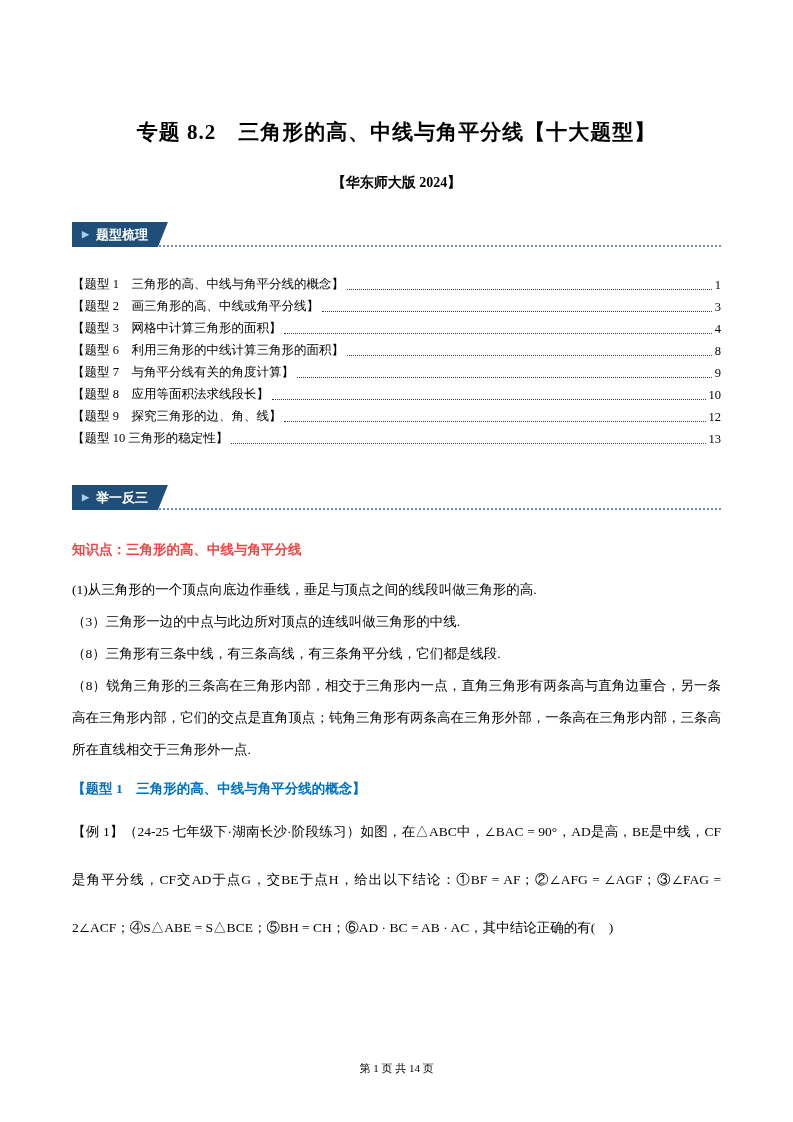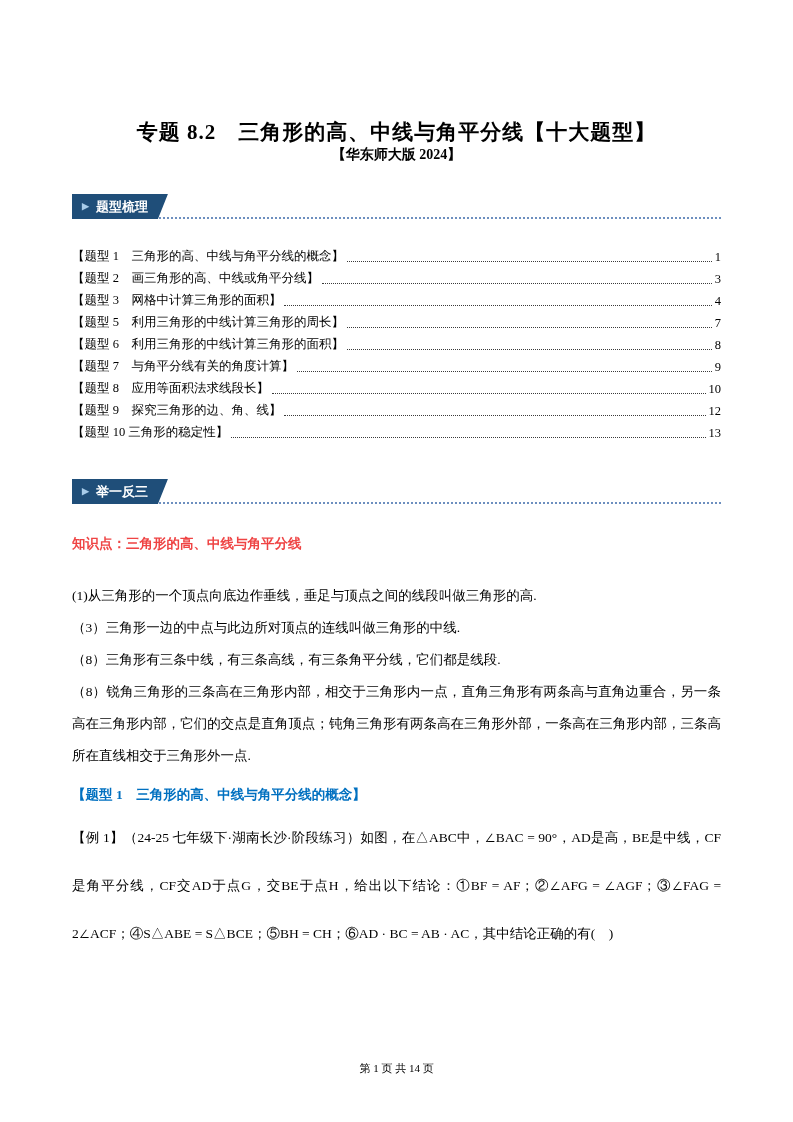--- a/index.html
+++ b/index.html
@@ -23,6 +23,7 @@
     letter-spacing: 1px;
   }
   .doc-subtitle {
+    margin-top: 28px;
     text-align: center;
     font-size: 14px;
     font-weight: bold;

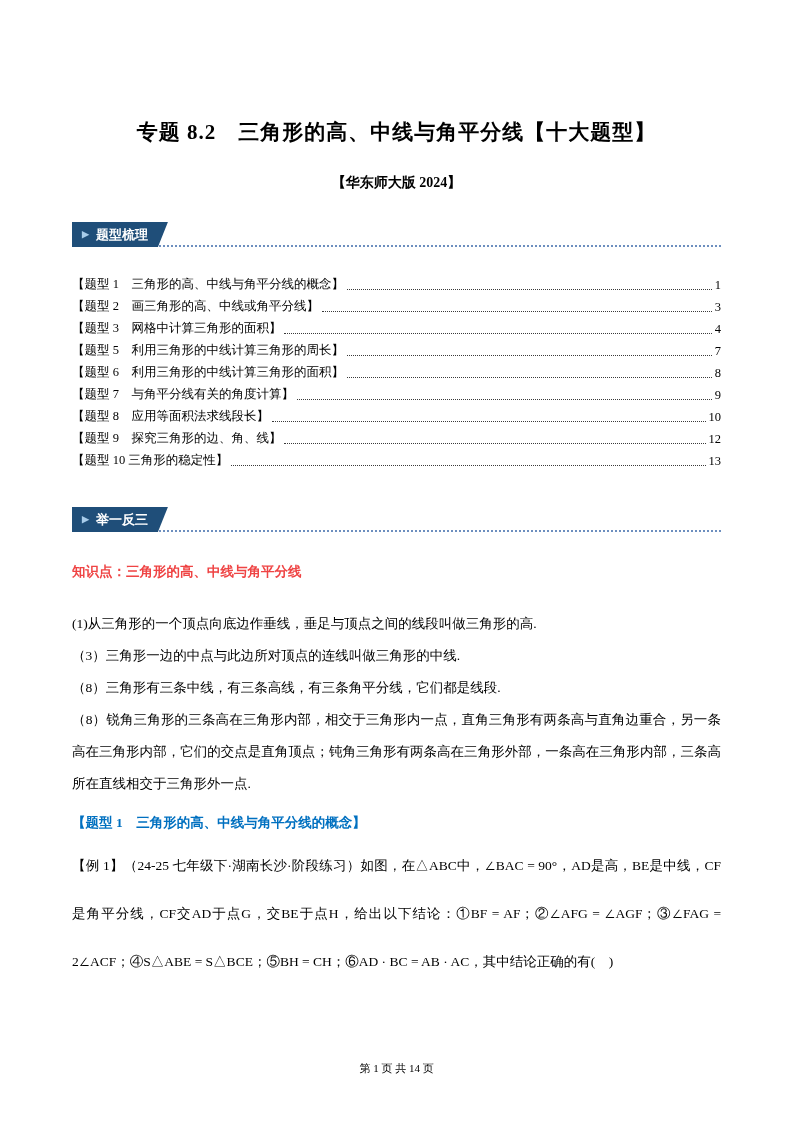--- a/index.html
+++ b/index.html
@@ -144,11 +144,6 @@
       <span class="toc-page">4</span>
     </div>
     <div class="toc-row">
-      <span class="toc-label">【题型 5　利用三角形的中线计算三角形的周长】</span>
-      <span class="toc-leader"></span>
-      <span class="toc-page">7</span>
-    </div>
-    <div class="toc-row">
       <span class="toc-label">【题型 6　利用三角形的中线计算三角形的面积】</span>
       <span class="toc-leader"></span>
       <span class="toc-page">8</span>

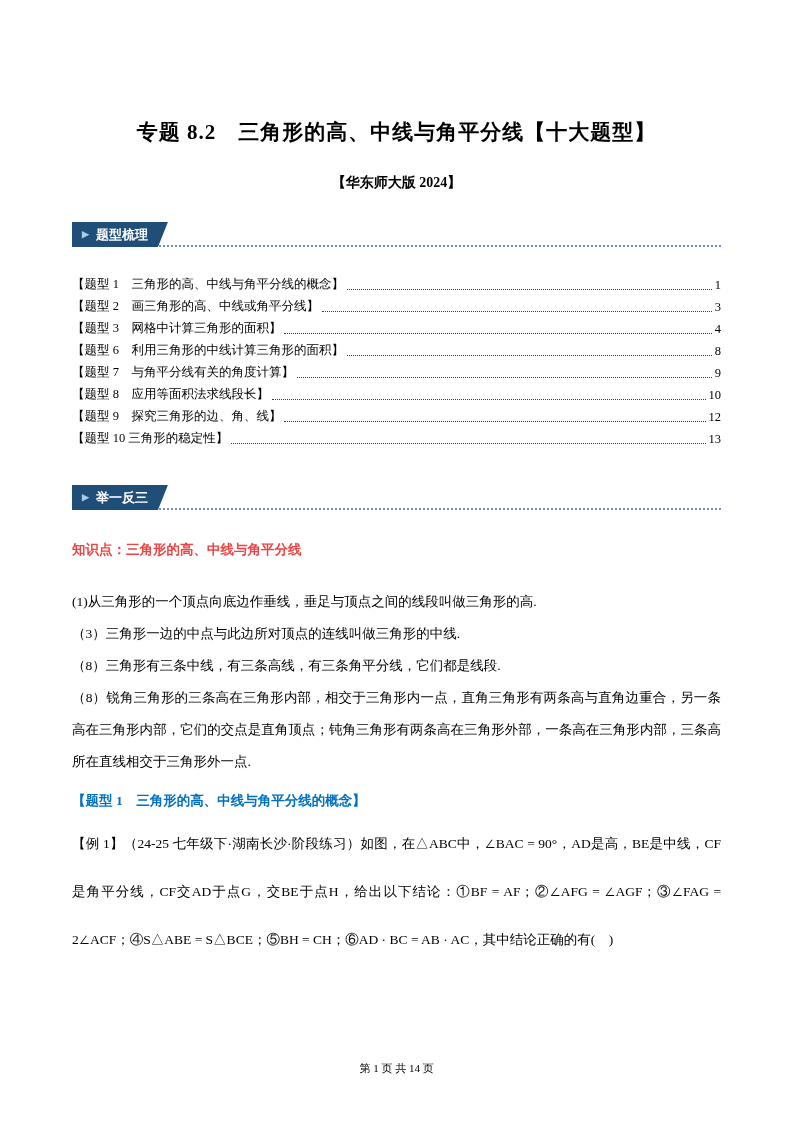--- a/index.html
+++ b/index.html
@@ -82,7 +82,7 @@
     font-weight: bold;
     line-height: 24px;
   }
-  .kn-paras { margin-top: 24px; }
+  .kn-paras { margin-top: 12px; }
   .kn-paras p {
     margin: 0;
     font-size: 13.5px;

